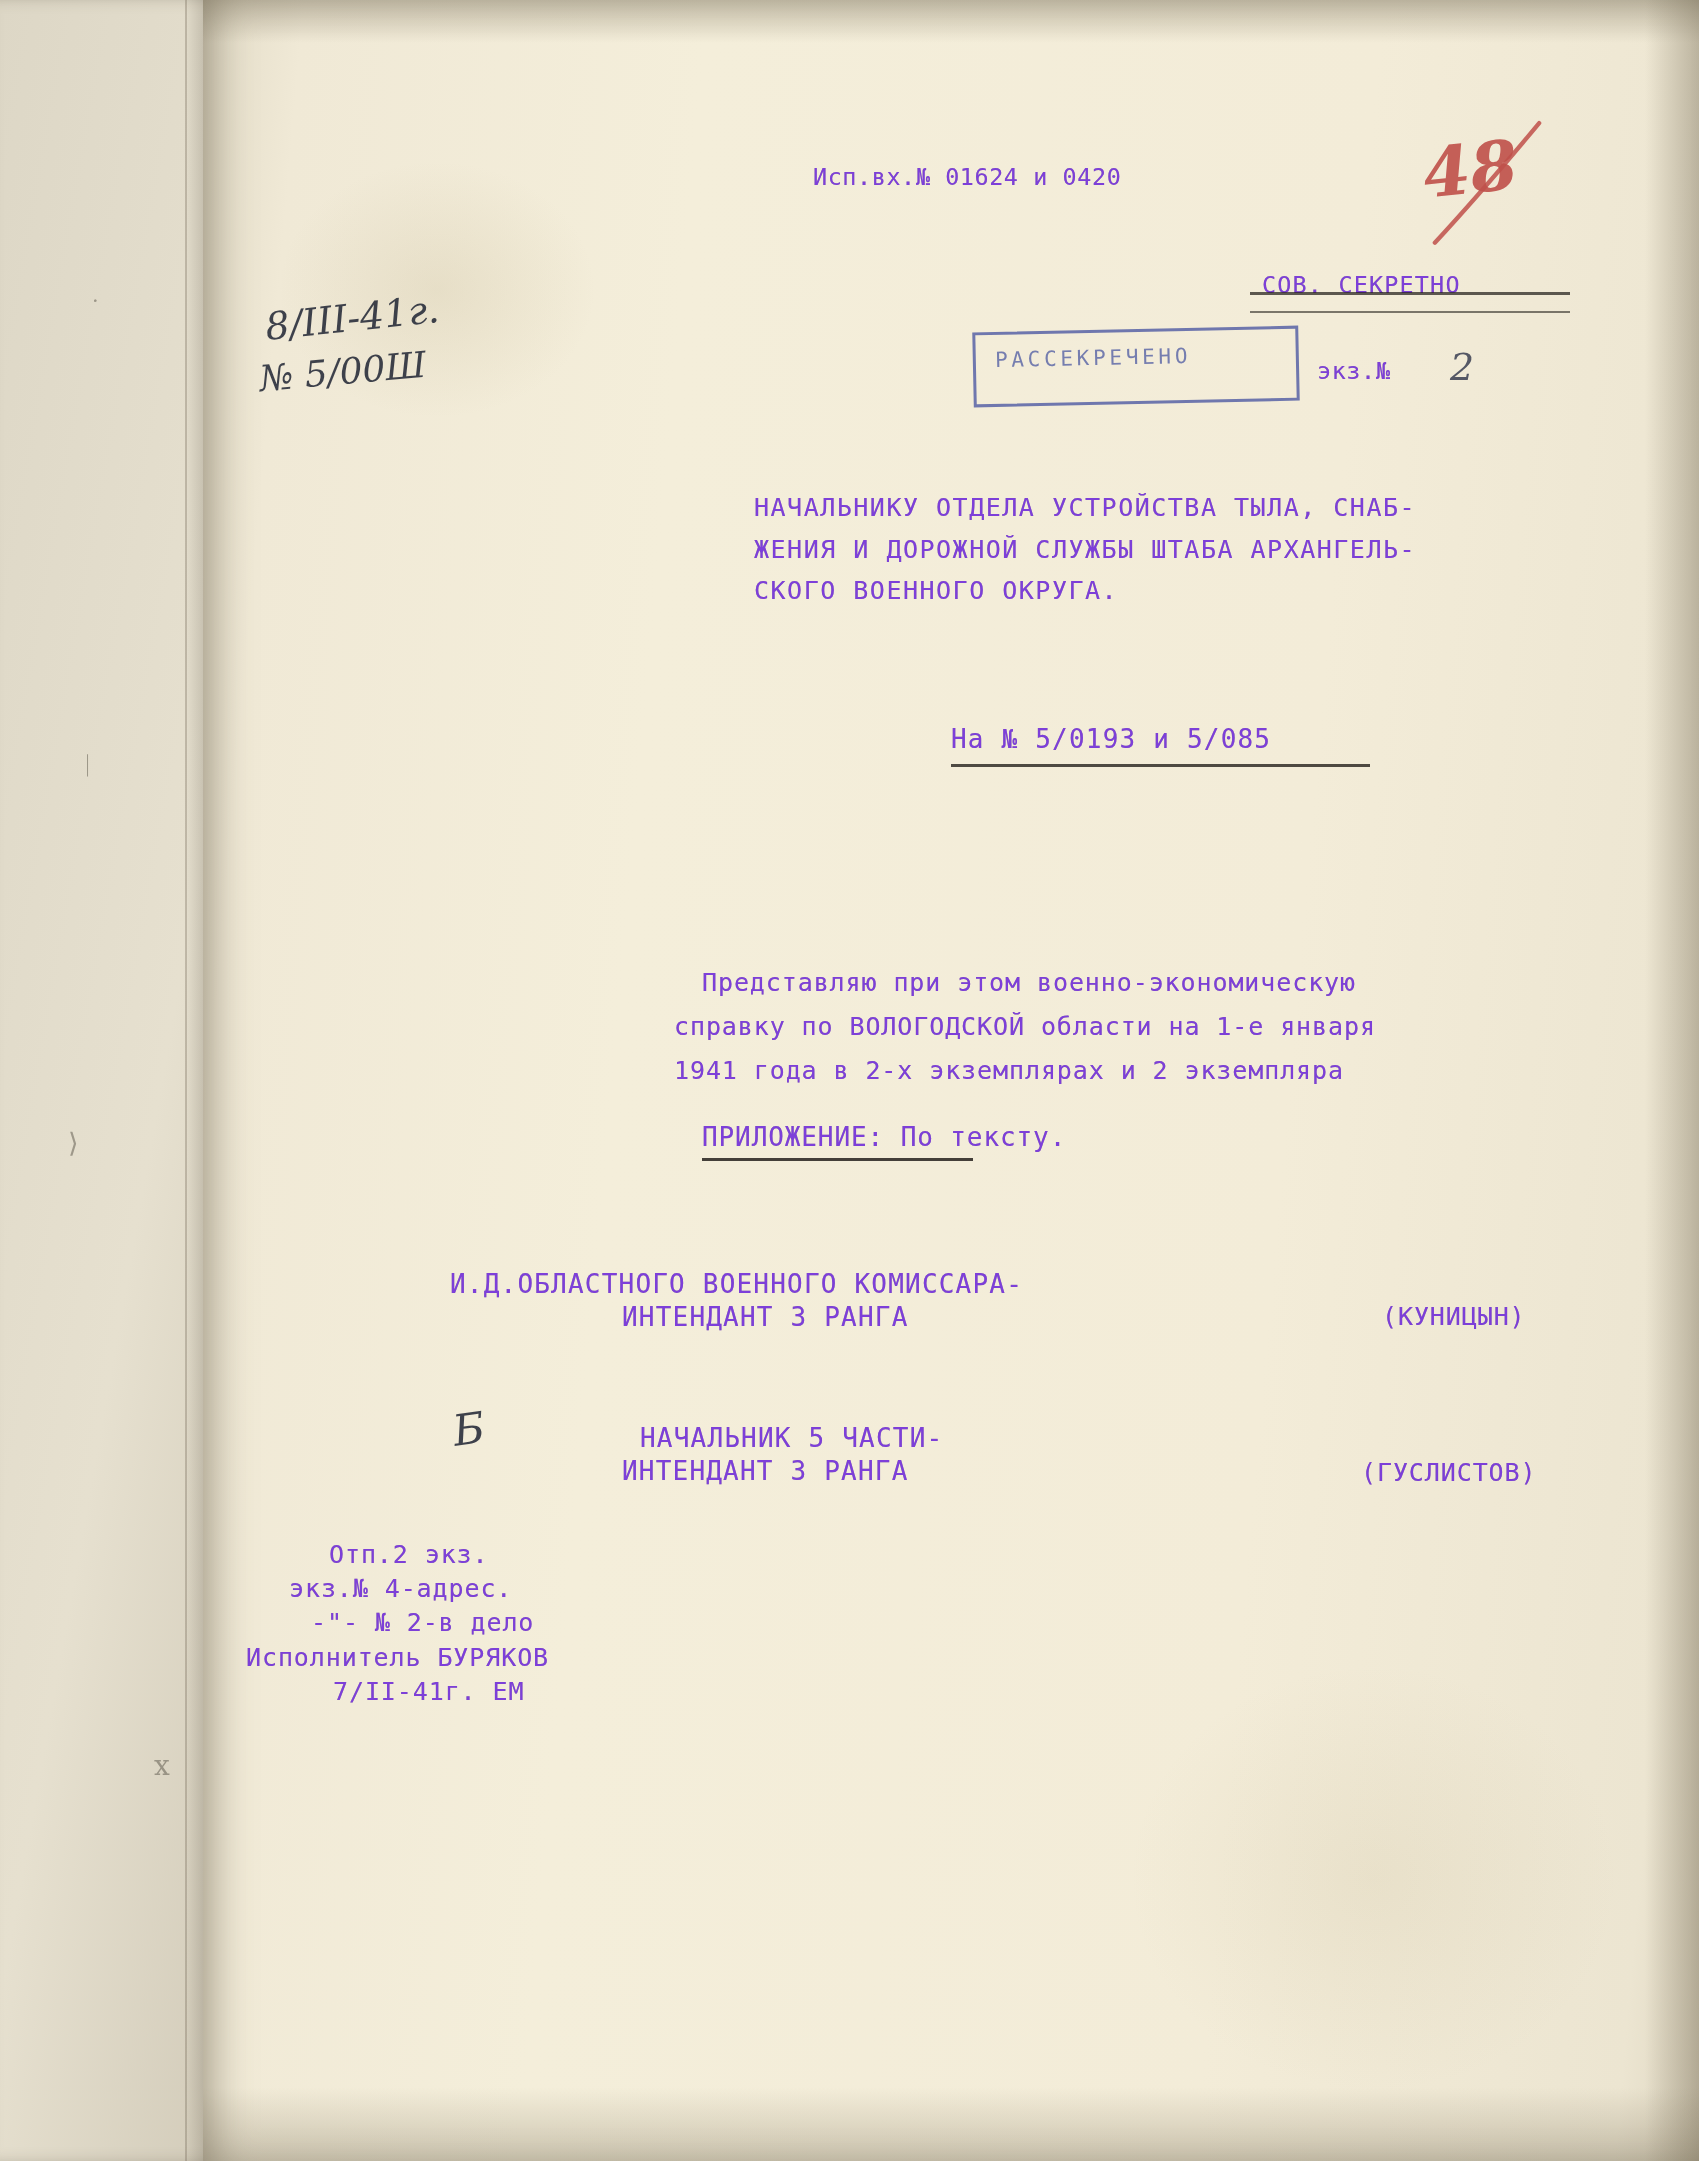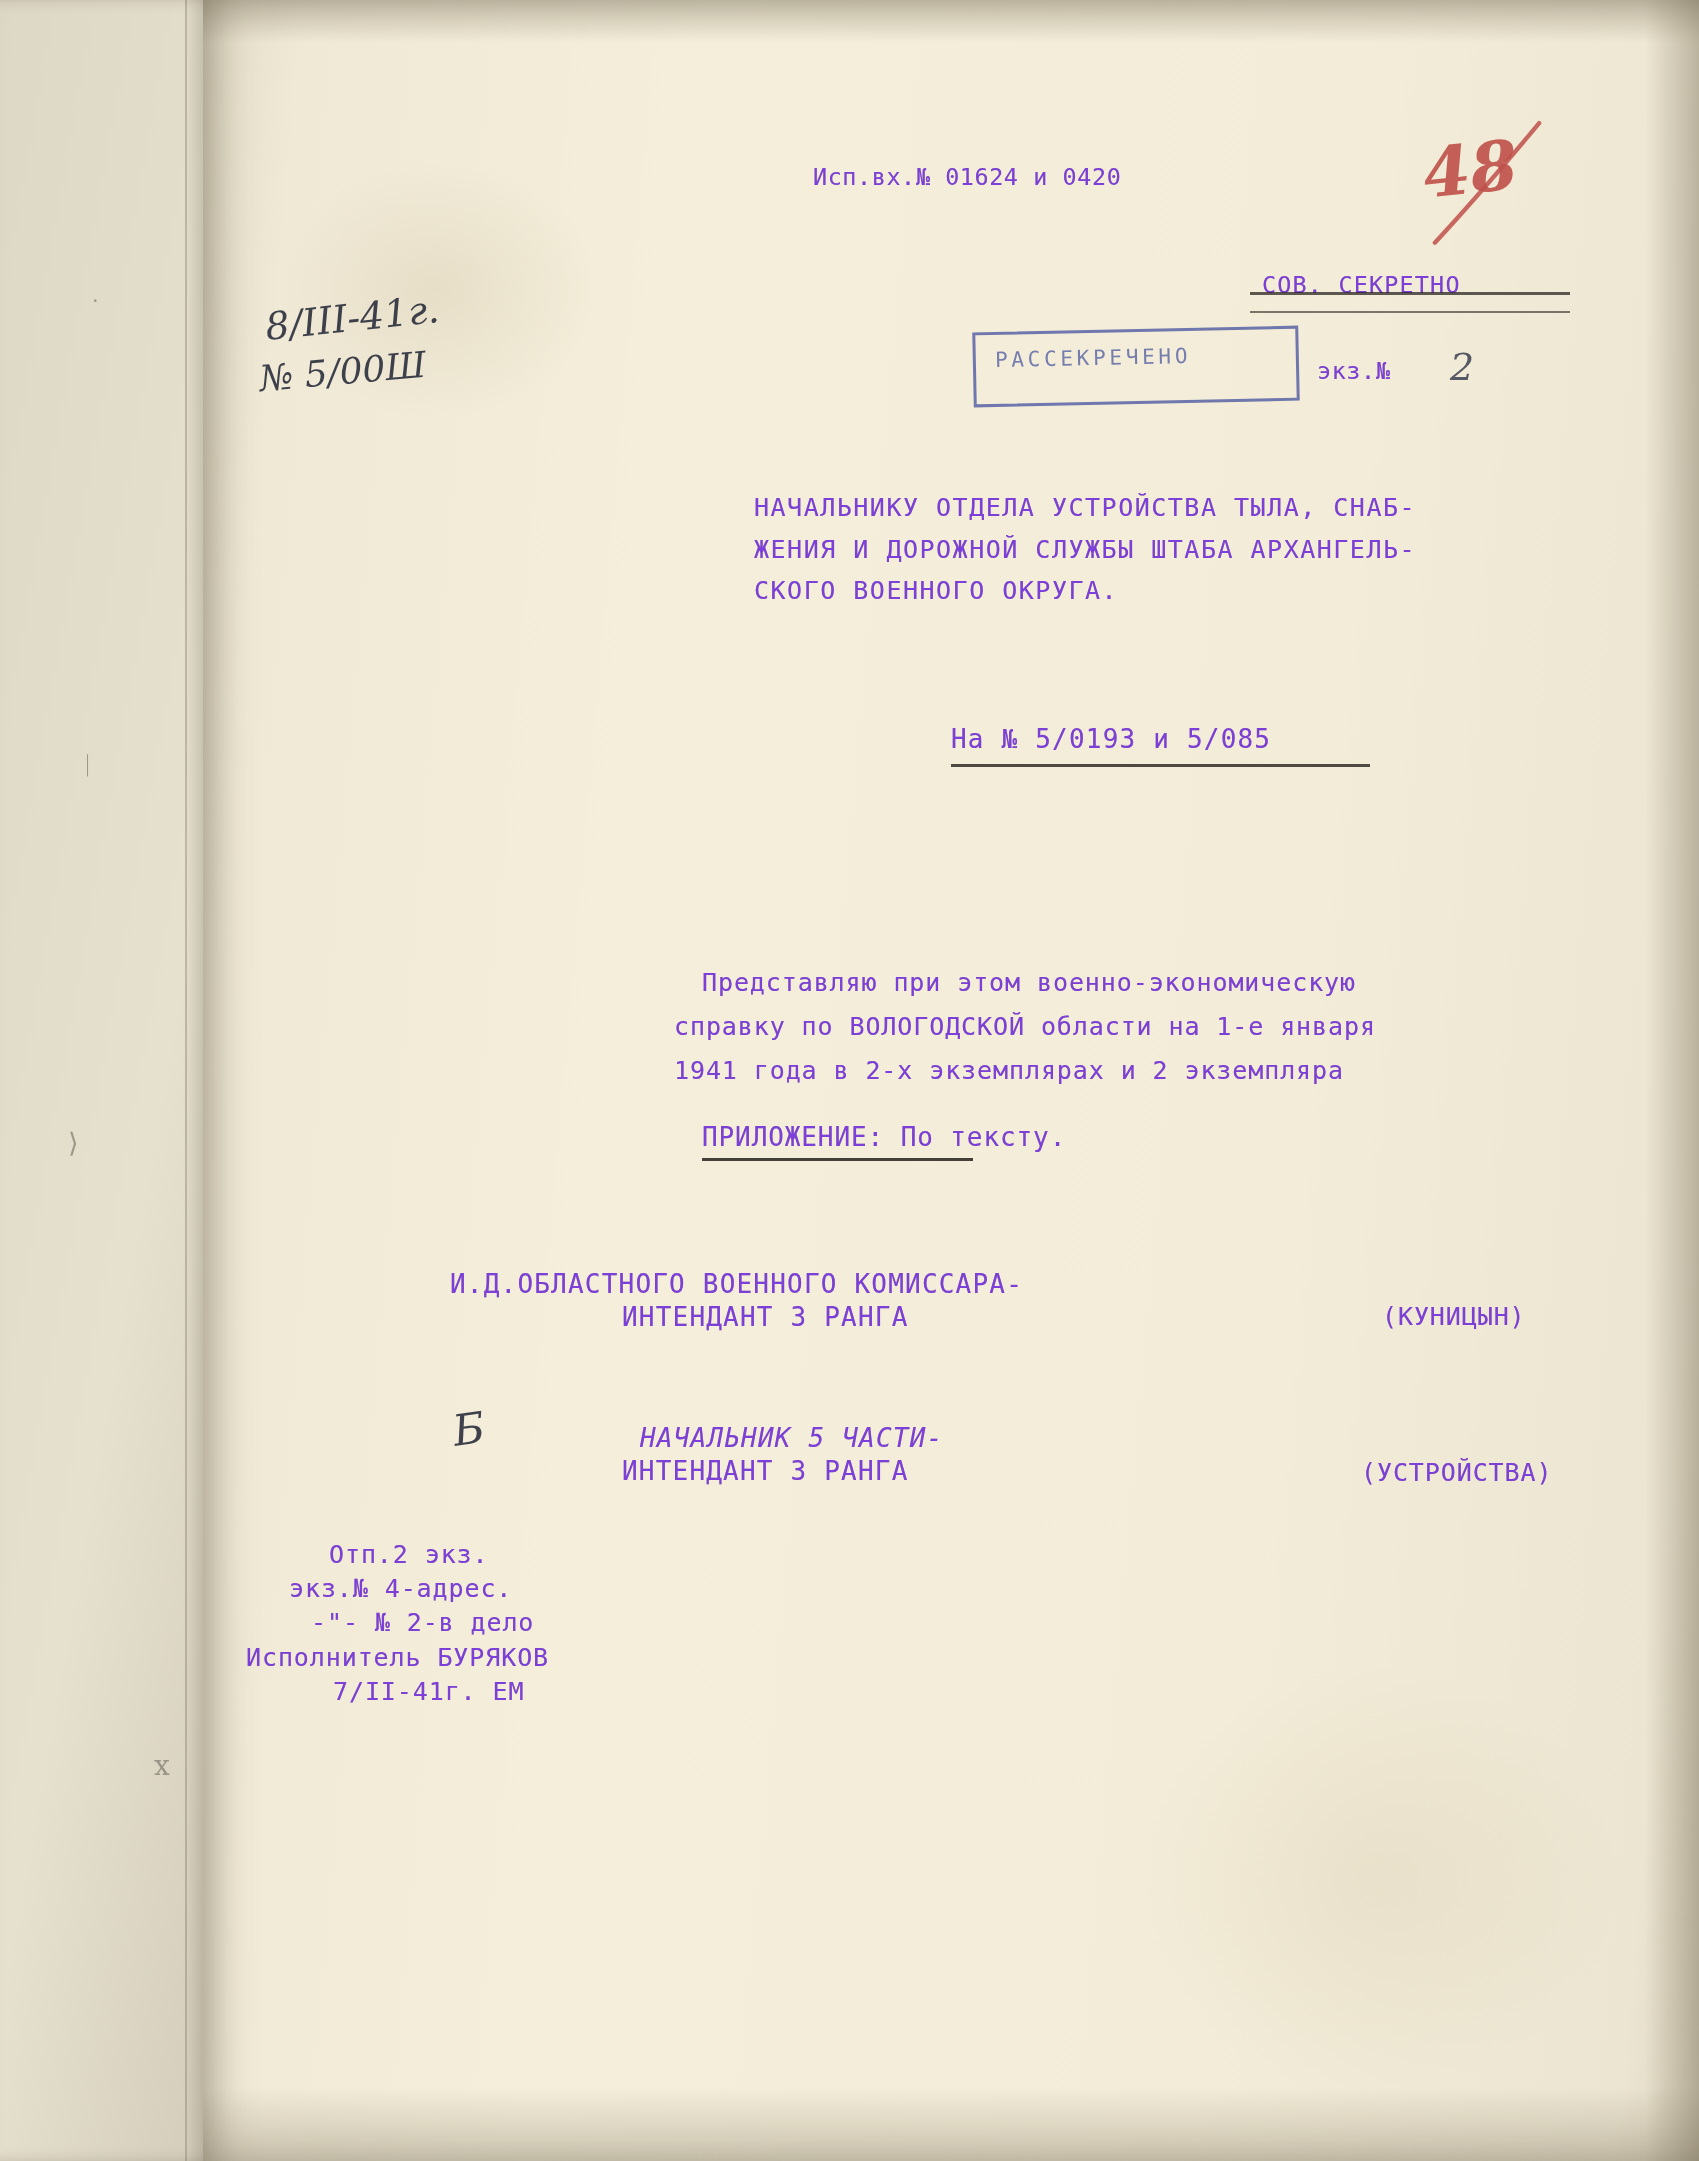--- a/index.html
+++ b/index.html
@@ -232,7 +232,7 @@
   #sig1b { left: 622px; top: 1302px; font-size: 26px; letter-spacing: 1.2px; }
   #sig1name { left: 1382px; top: 1302px; font-size: 25px; letter-spacing: 0.9px; }
 
-  #sig2a { left: 640px; top: 1423px; font-size: 26px; letter-spacing: 1.2px; font-style: italic; }
+  #sig2a { left: 640px; top: 1423px; font-size: 26px; letter-spacing: 1.2px; }
   #sig2b { left: 622px; top: 1456px; font-size: 26px; letter-spacing: 1.2px; }
   #sig2name { left: 1361px; top: 1458px; font-size: 25px; letter-spacing: 0.9px; }
 

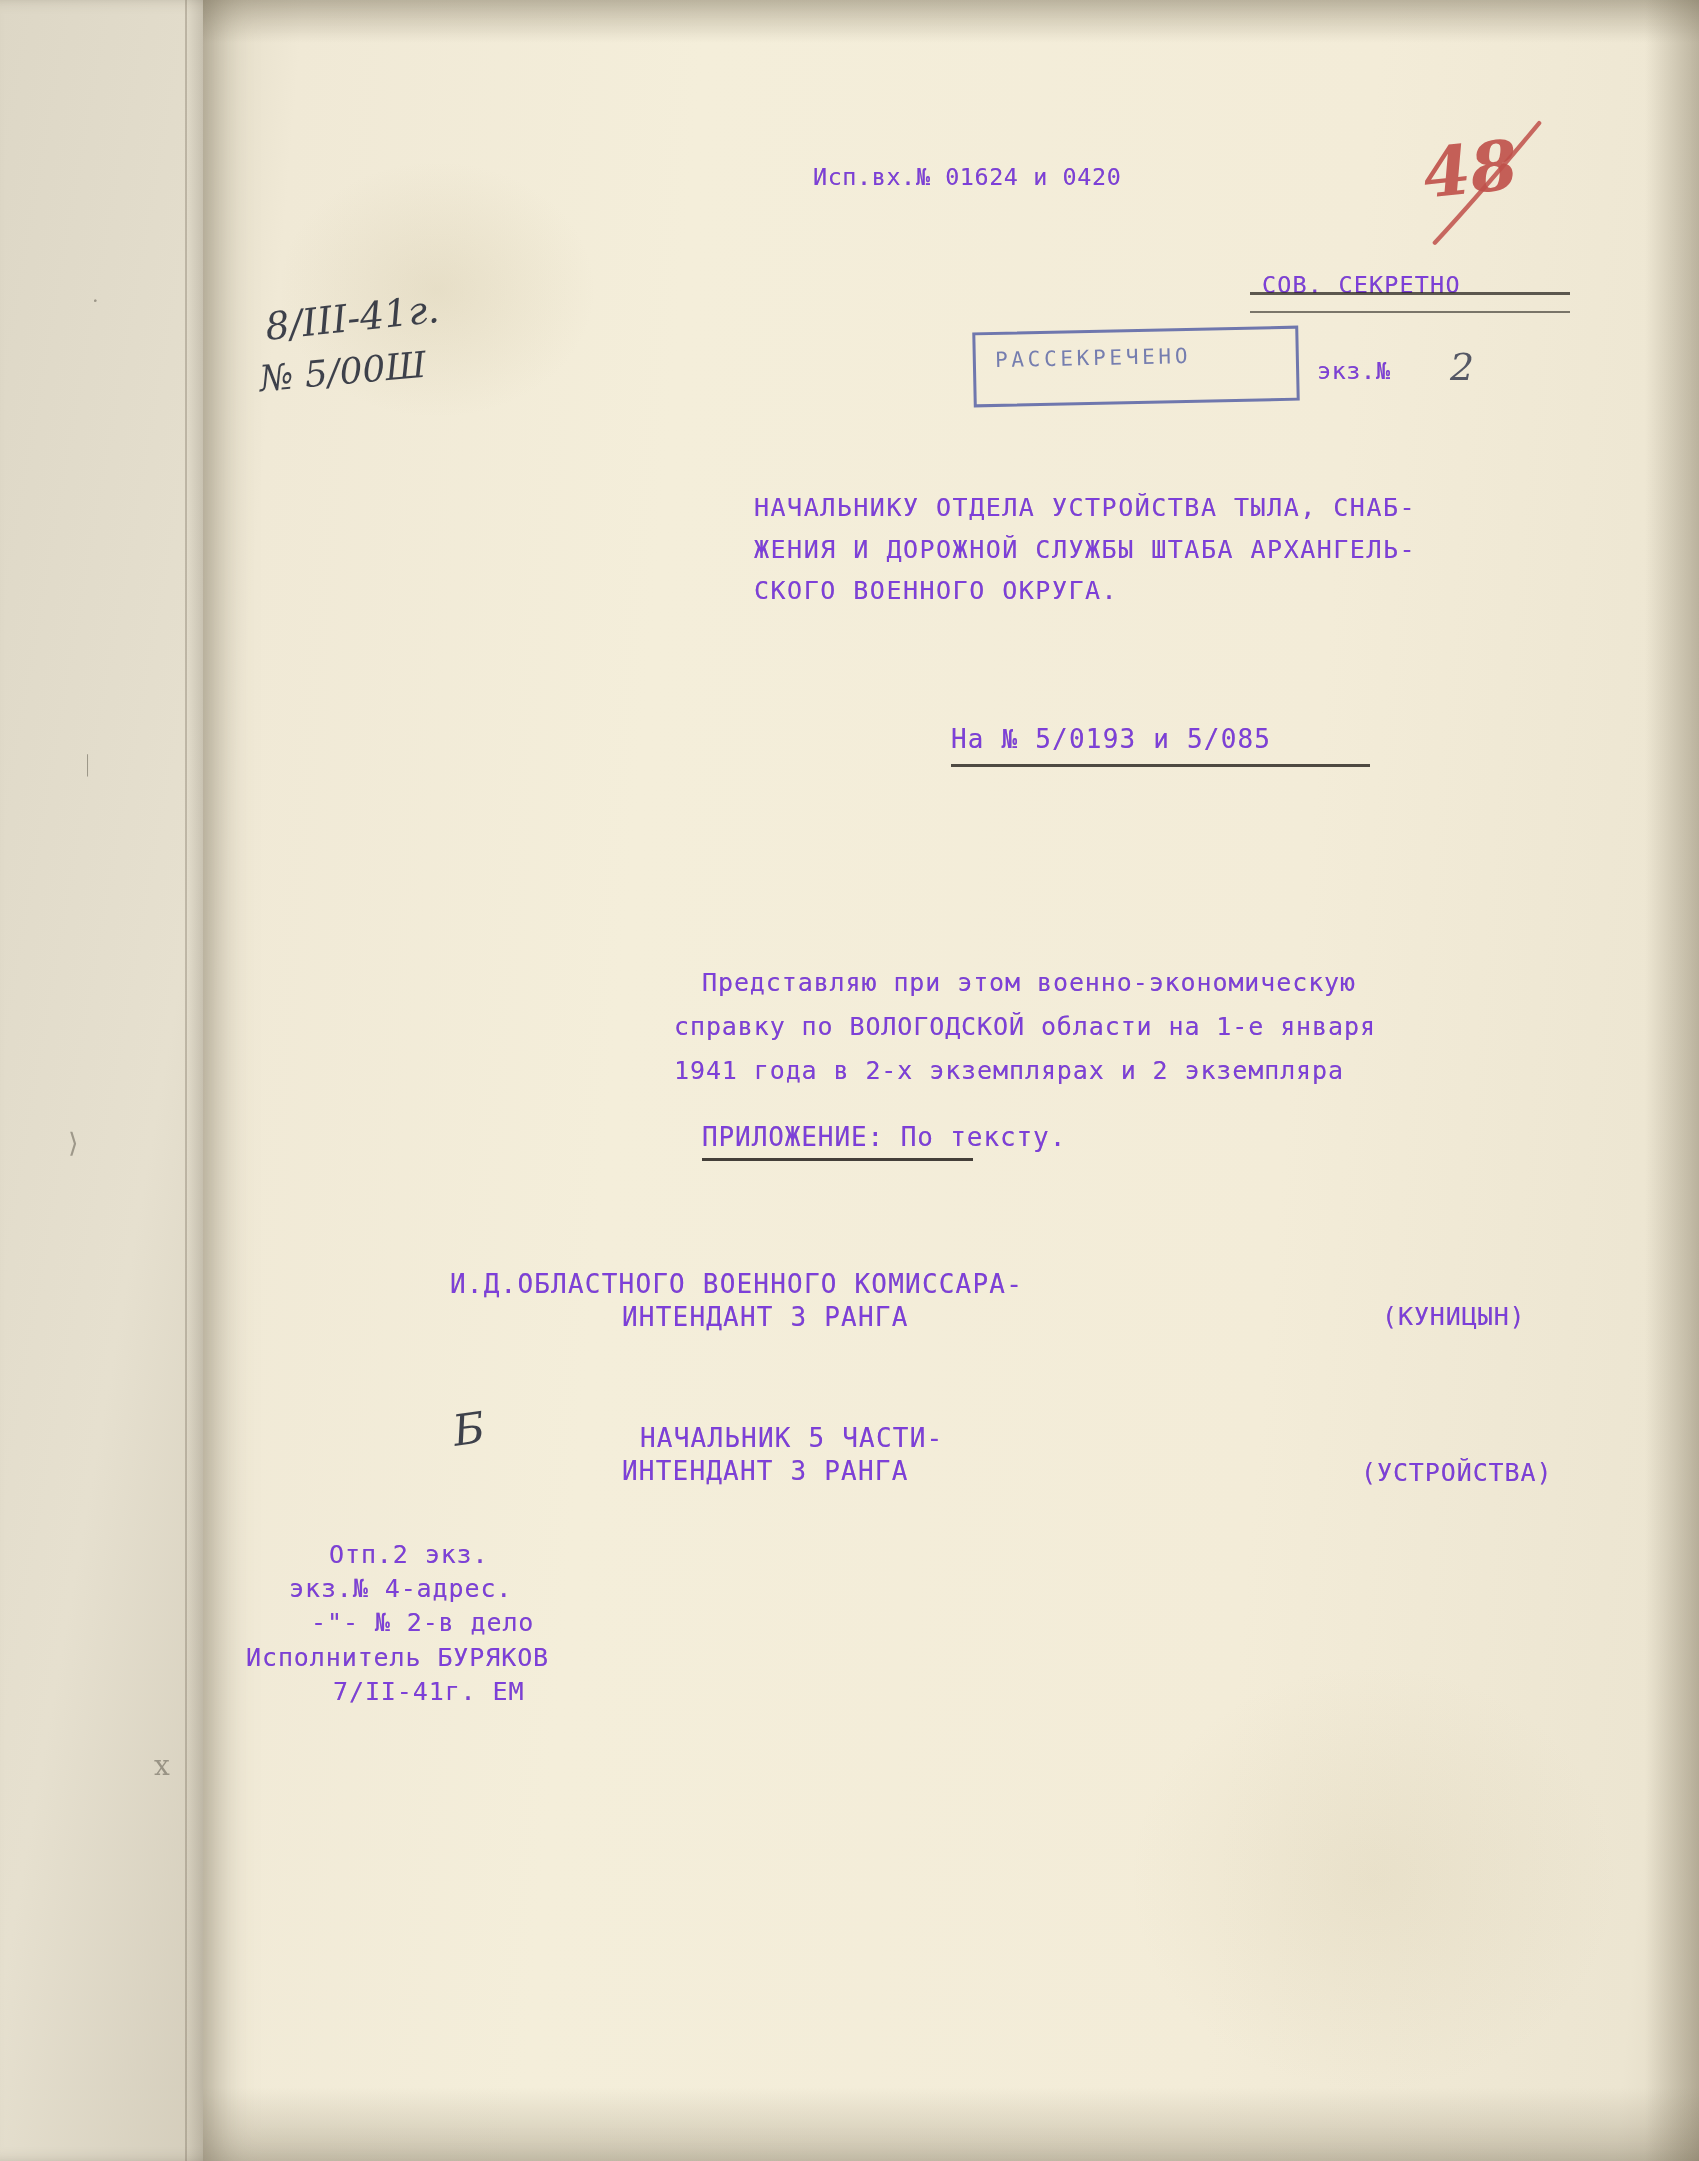--- a/index.html
+++ b/index.html
@@ -360,7 +360,7 @@
   
   <div class="typed" id="sig2a">НАЧАЛЬНИК 5 ЧАСТИ-</div>
   <div class="typed" id="sig2b">ИНТЕНДАНТ 3 РАНГА</div>
-  <div class="typed" id="sig2name">(УСТРОЙСТВА)</div>
+  <div class="typed" id="sig2name">(ГУСЛИСТОВ)</div>
 
   
   <div class="typed clerk" id="c1">Отп.2 экз.</div>

